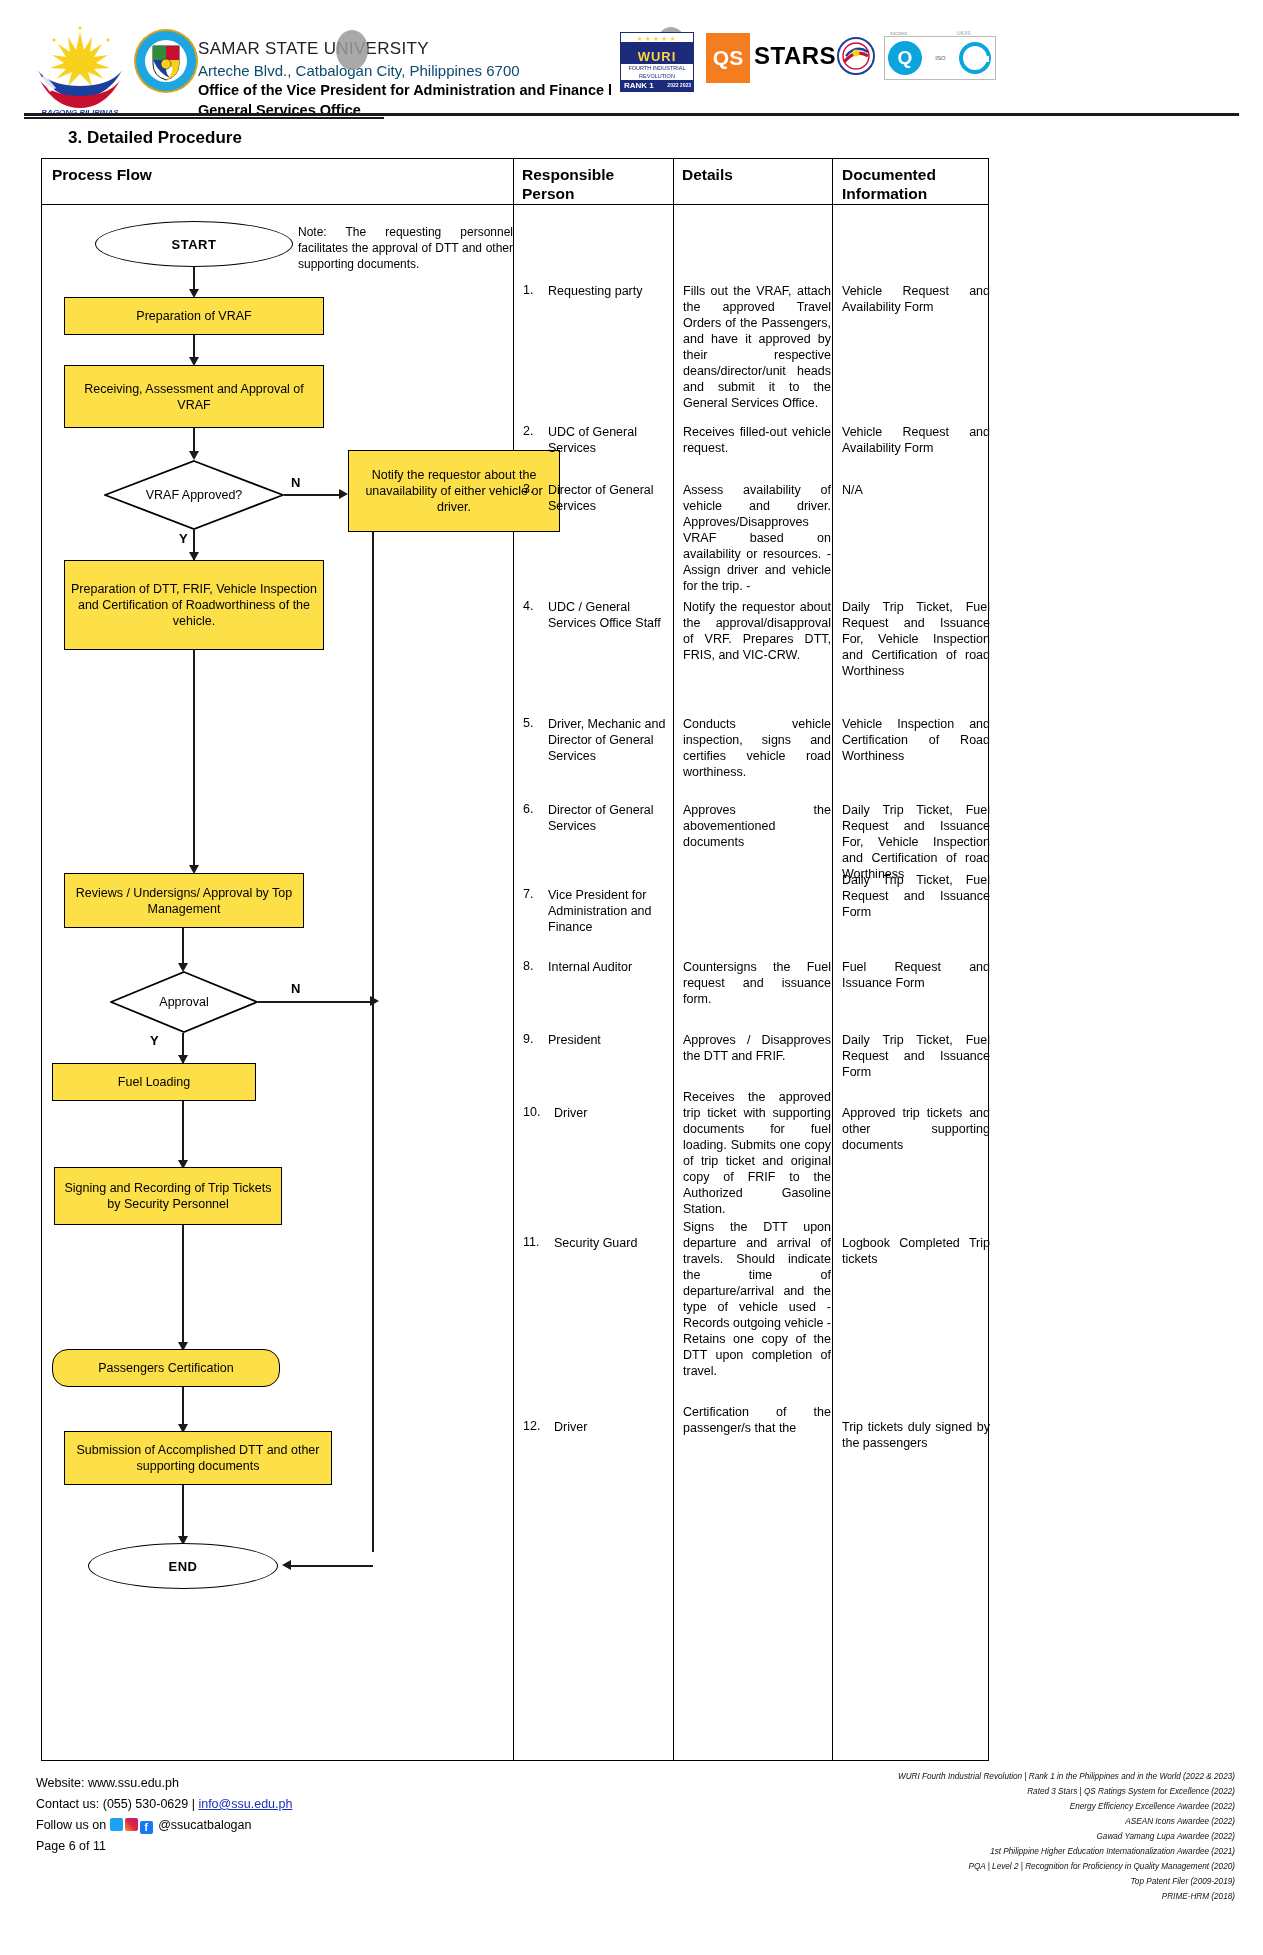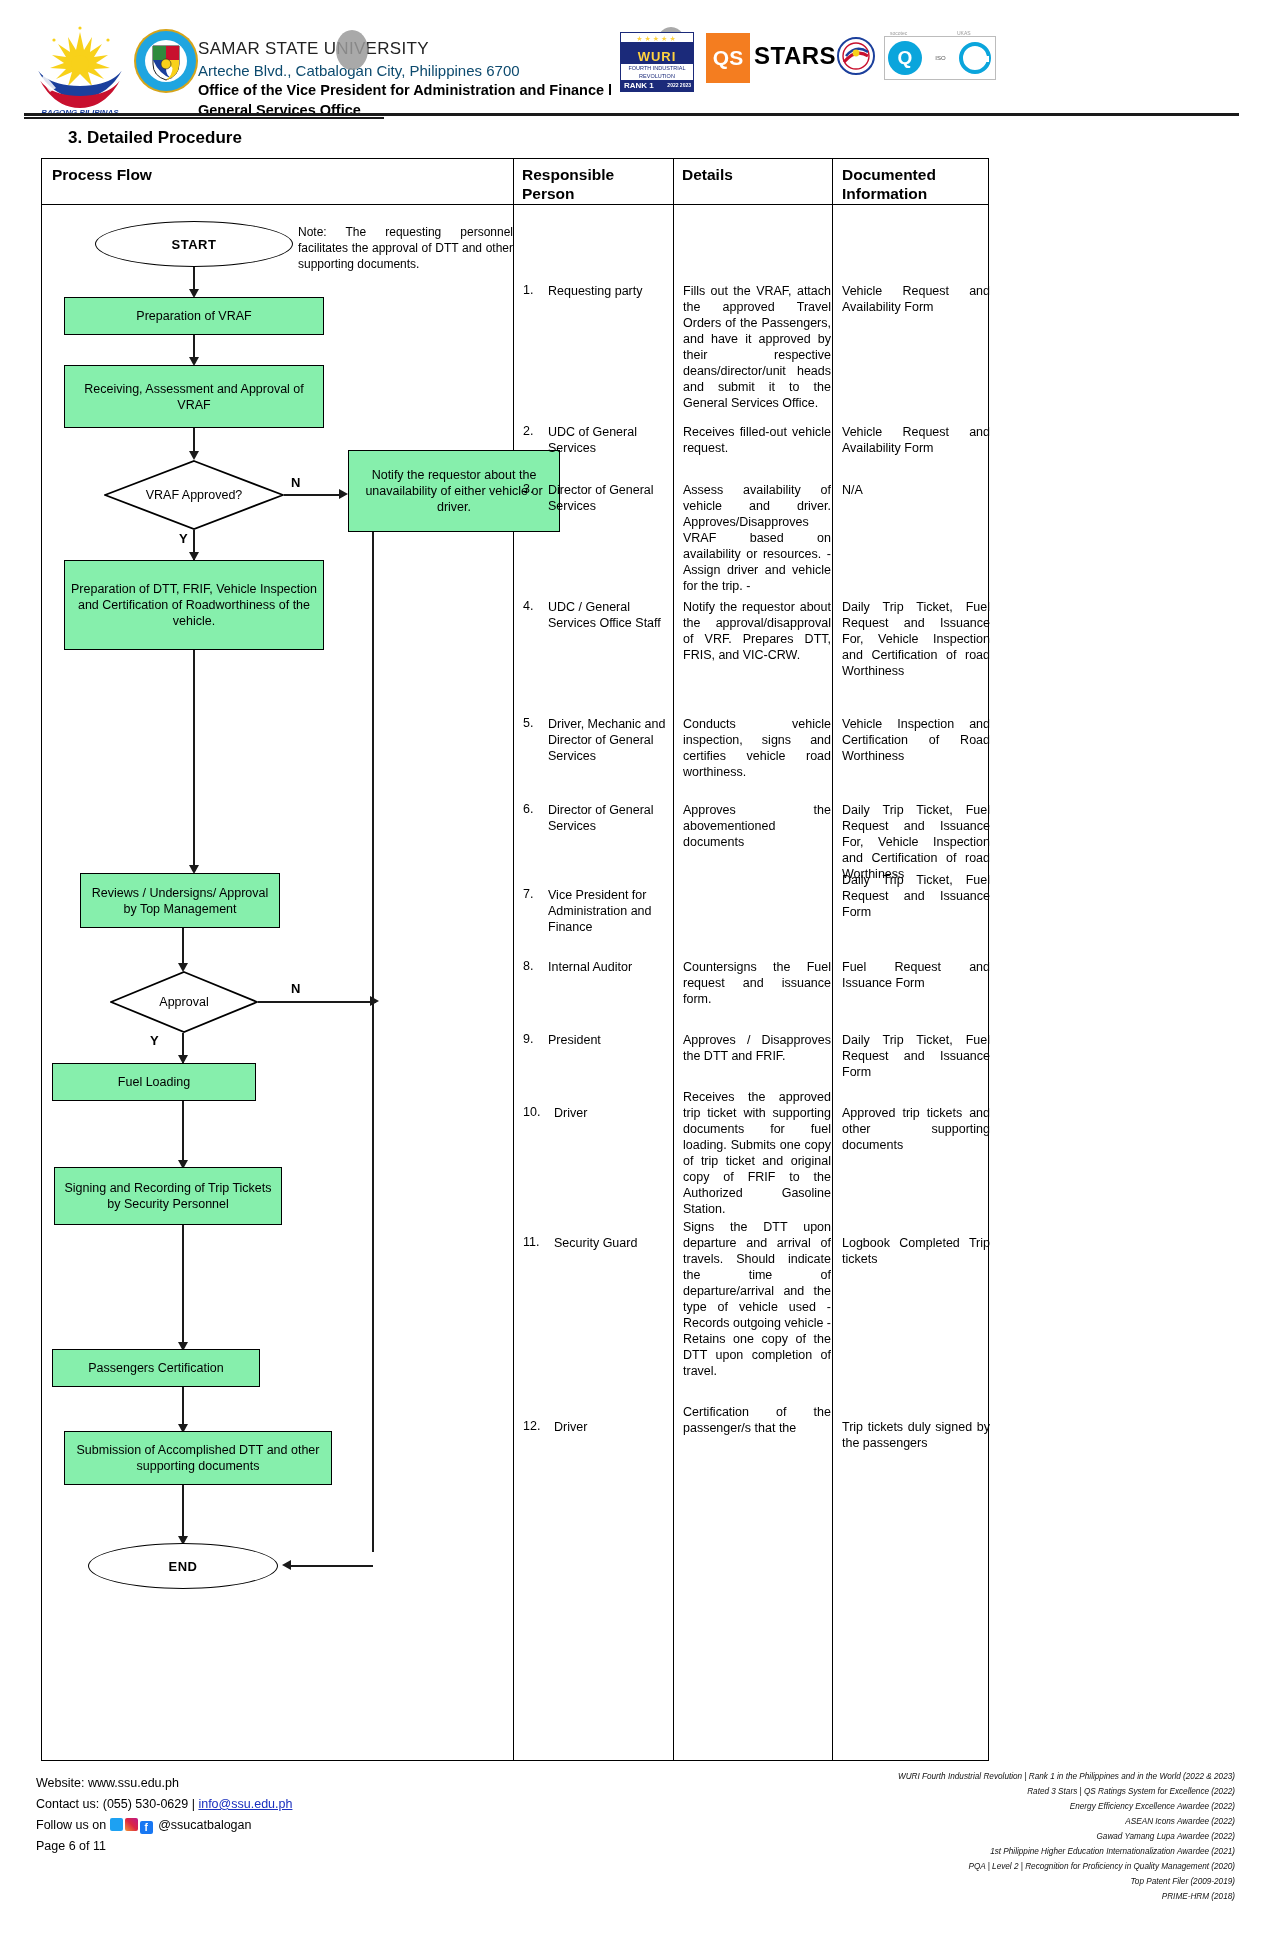--- a/index.html
+++ b/index.html
@@ -61,7 +61,7 @@
 
   
   #flow{position:absolute;left:0;top:46px;width:471px;height:1556px;}
-  .node{position:absolute;box-sizing:border-box;border:1.5px solid #000;background:#86efac;
+  .node{position:absolute;box-sizing:border-box;border:1.5px solid #000;background:#fde047;
         display:flex;align-items:center;justify-content:center;text-align:center;
         font-size:12.5px;line-height:16px;padding:3px 6px;}
   .term{position:absolute;box-sizing:border-box;border:1.8px solid #000;border-radius:50%;background:#fff;

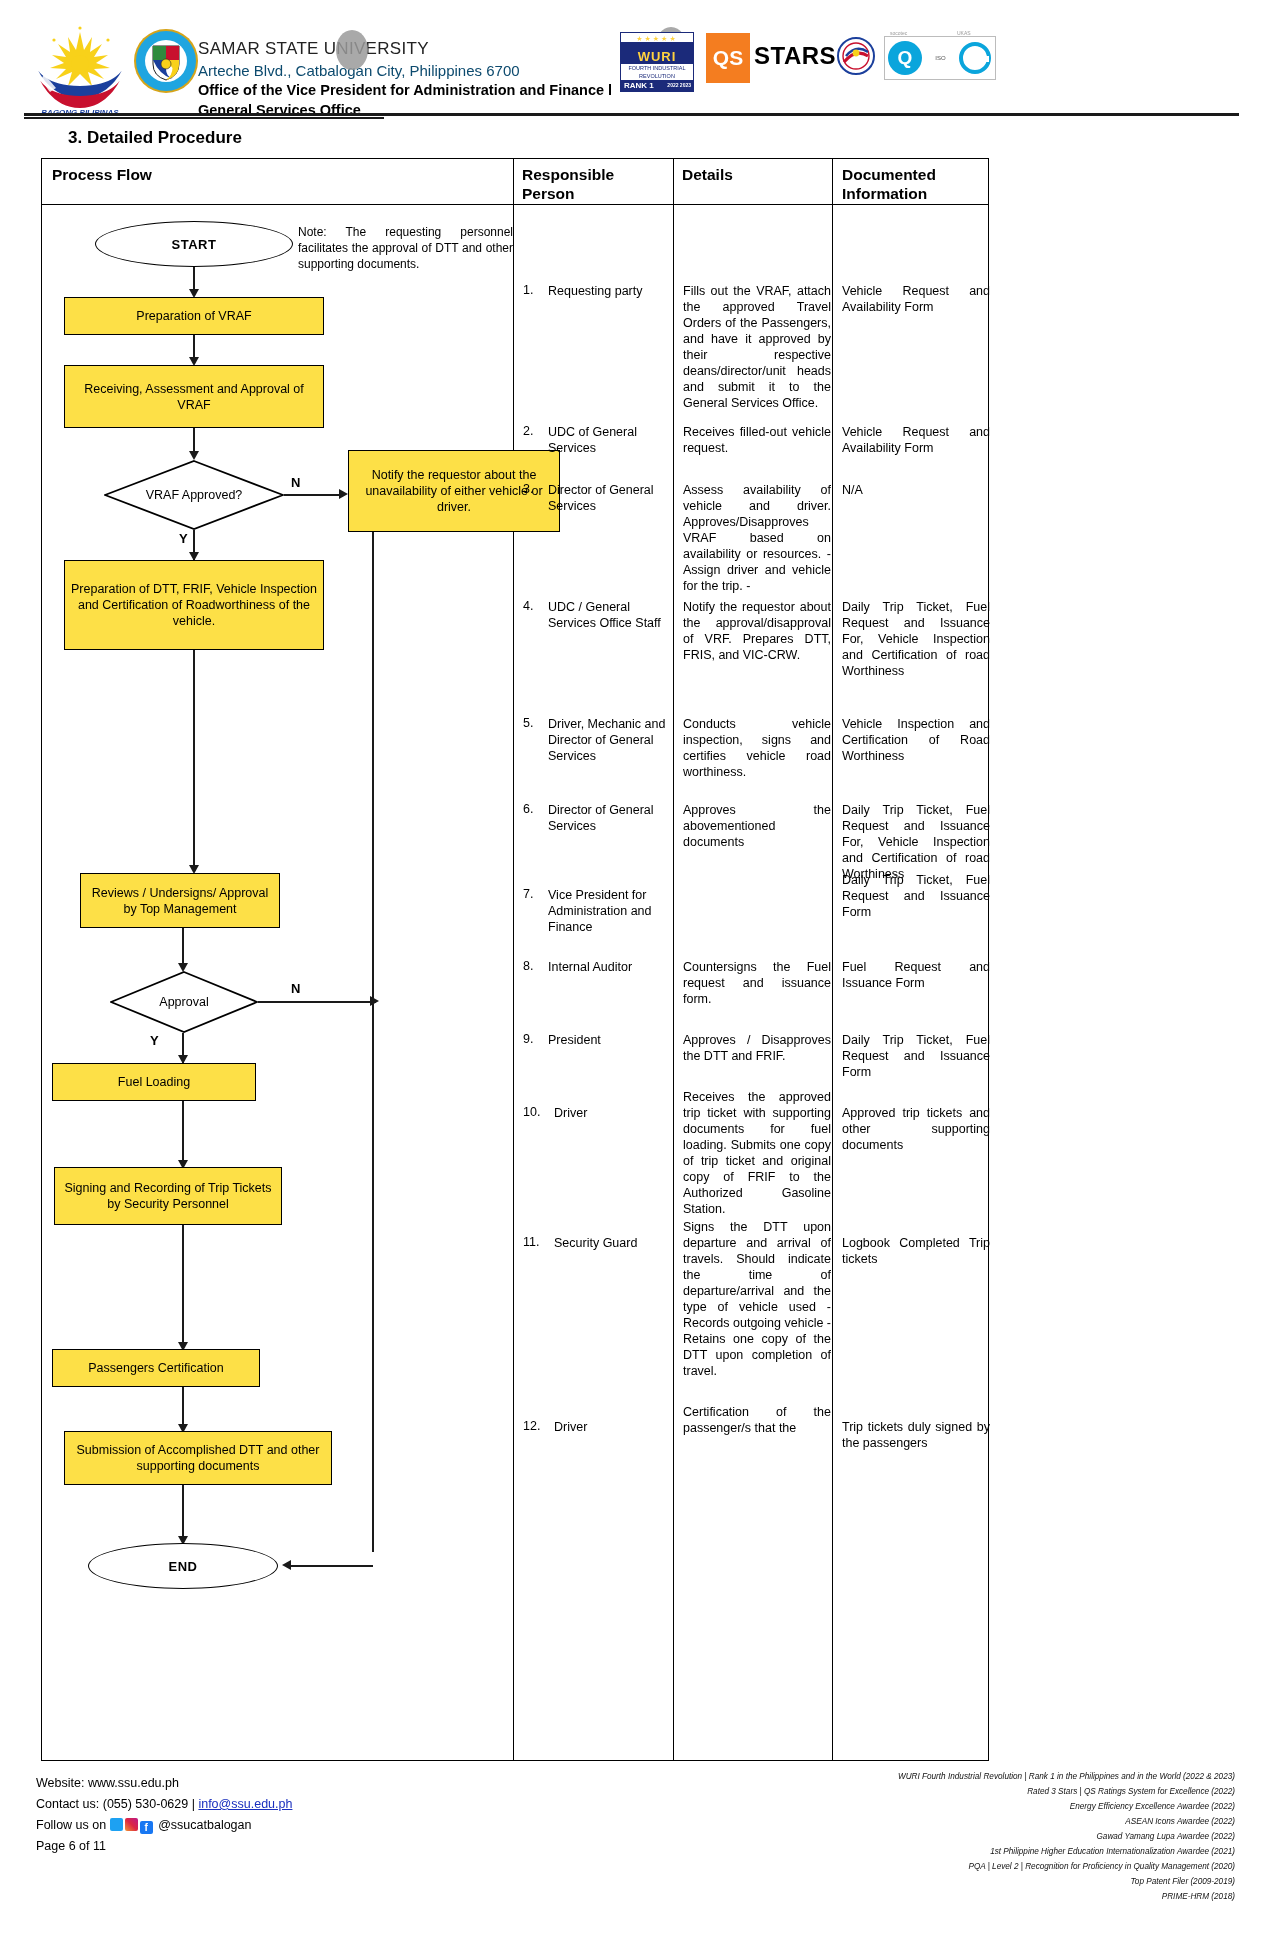--- a/index.html
+++ b/index.html
@@ -230,7 +230,7 @@
     <div class="conn vconn" style="left:151px;top:445px;height:222px;"></div>
     <div class="arrow-d" style="left:146.5px;top:660px;"></div>
 
-    <div class="node" style="left:22px;top:668px;width:200px;height:55px;margin-left:16px;">Reviews / Undersigns/ Approval by Top Management</div>
+    <div class="node" style="left:22px;top:668px;width:240px;height:55px;">Reviews / Undersigns/ Approval by Top Management</div>
     <div class="conn vconn" style="left:140px;top:723px;height:42px;"></div>
     <div class="arrow-d" style="left:135.5px;top:758px;"></div>
 

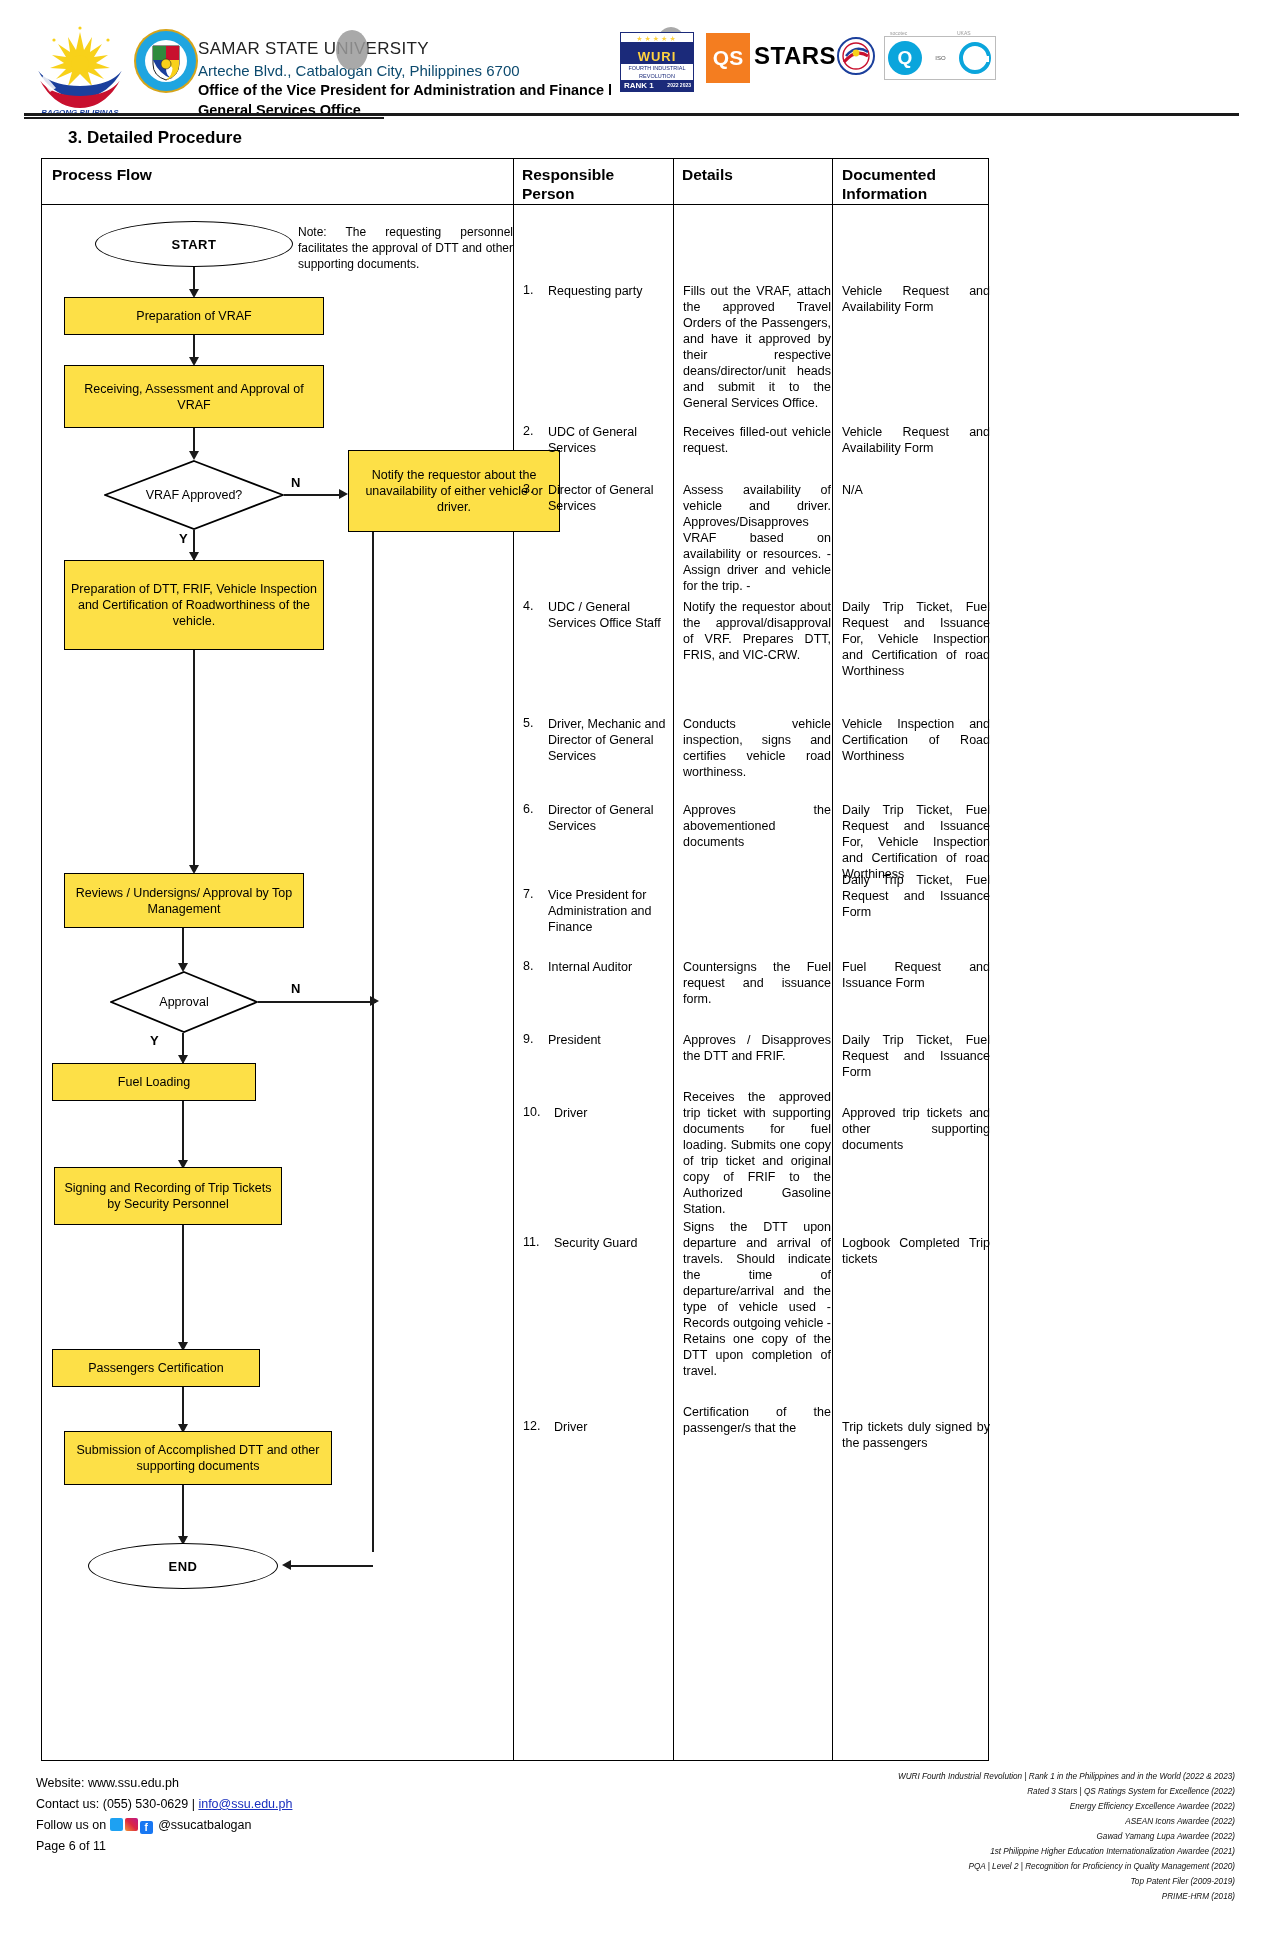--- a/index.html
+++ b/index.html
@@ -256,7 +256,7 @@
     <div class="conn vconn" style="left:140px;top:1020px;height:124px;"></div>
     <div class="arrow-d" style="left:135.5px;top:1137px;"></div>
 
-    <div class="node" style="left:10px;top:1144px;width:208px;height:38px;">Passengers Certification</div>
+    <div class="node" style="left:10px;top:1144px;width:228px;height:38px;border-radius:16px;">Passengers Certification</div>
     <div class="conn vconn" style="left:140px;top:1182px;height:44px;"></div>
     <div class="arrow-d" style="left:135.5px;top:1219px;"></div>
 

